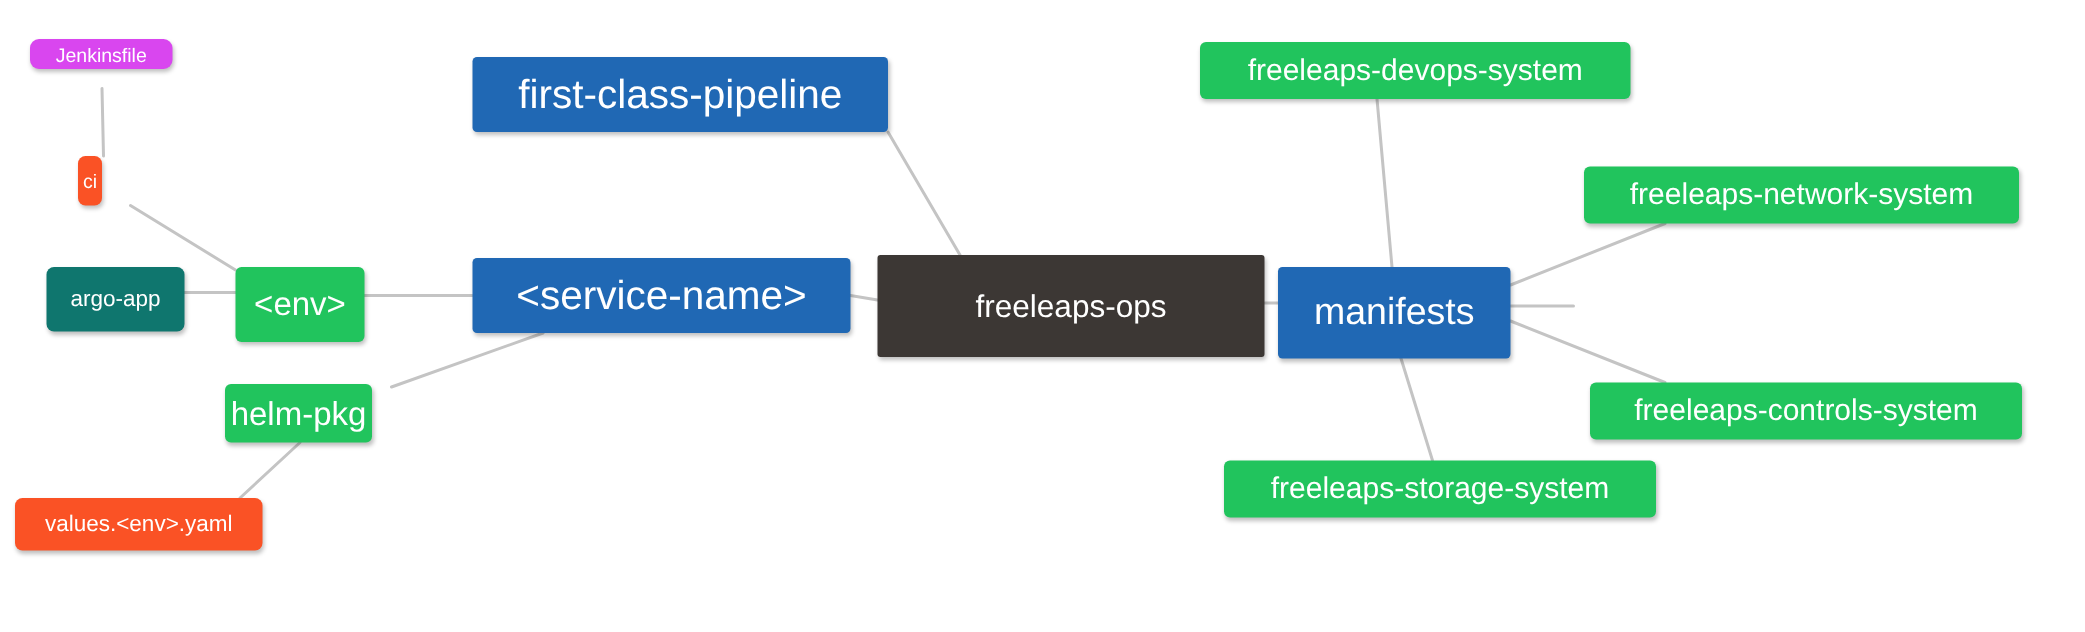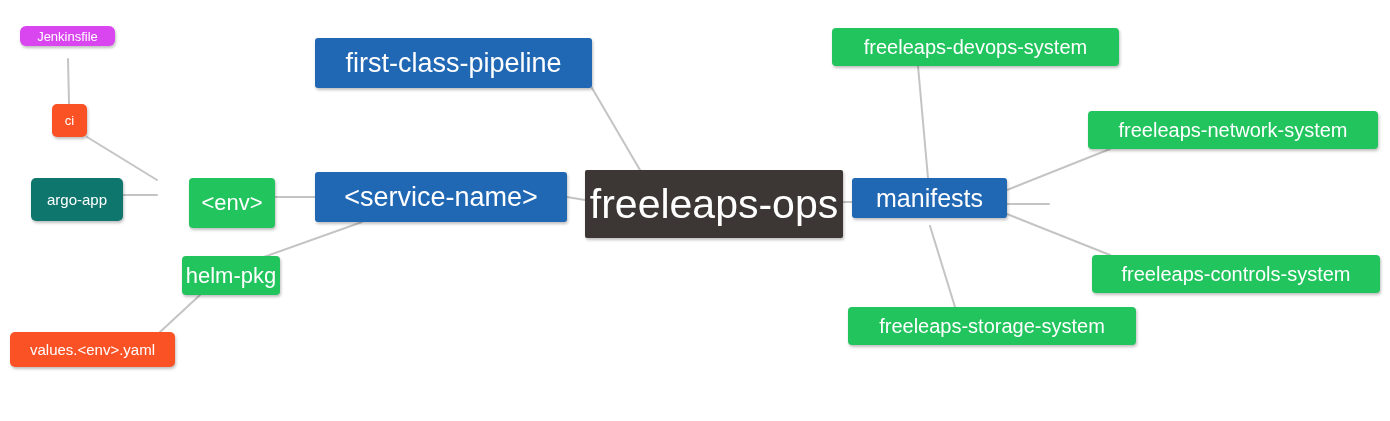--- a/index.html
+++ b/index.html
@@ -49,7 +49,6 @@
   .n-green {
     background: #21c45d;
     border-radius: 4px;
-    margin-left: 32px;
   }
   .n-green-lg { font-size: 22px; }
   .n-green-md { font-size: 20px; }

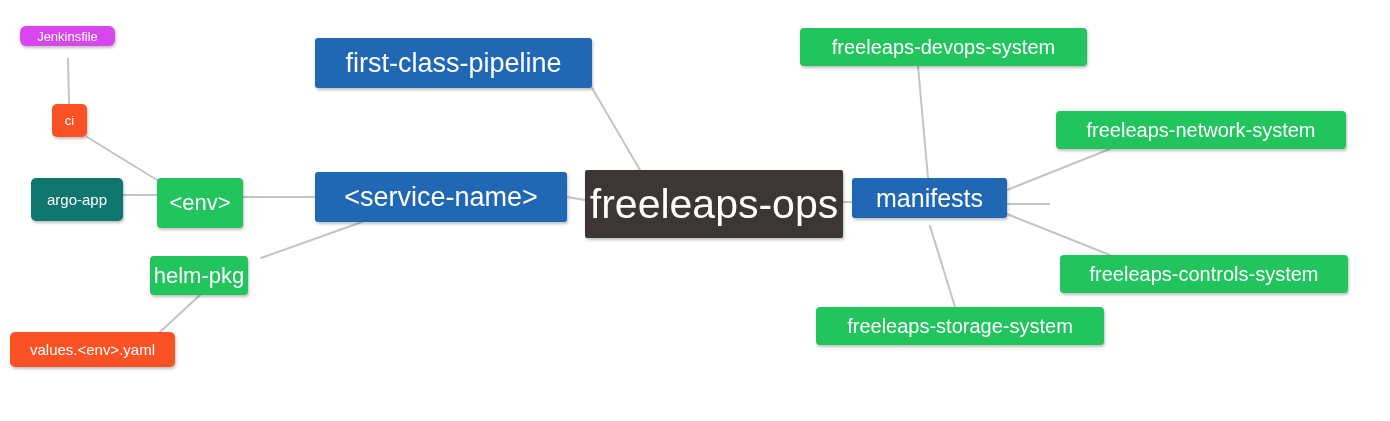--- a/index.html
+++ b/index.html
@@ -102,7 +102,7 @@
     <span>&lt;env&gt;</span>
   </div>
 
-  <div class="node n-red n-red-sm" style="left: 52px; top: 104px; width: 35px; height: 33px; background: rgb(250, 82, 37);">
+  <div class="node n-red n-red-sm" style="left: 52px; top: 104px; width: 16px; height: 33px; background: rgb(250, 82, 37);">
     <span>ci</span>
   </div>
 

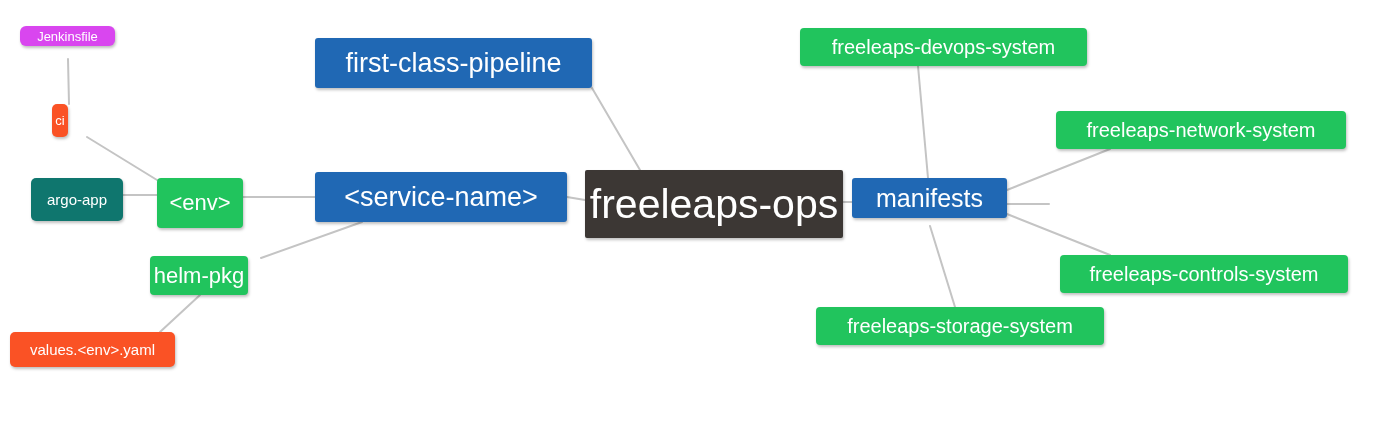--- a/index.html
+++ b/index.html
@@ -37,7 +37,7 @@
   }
   .n-root {
     background: #3c3734;
-    font-size: 41px;
+    font-size: 21px;
     border-radius: 2px;
   }
   .n-blue {

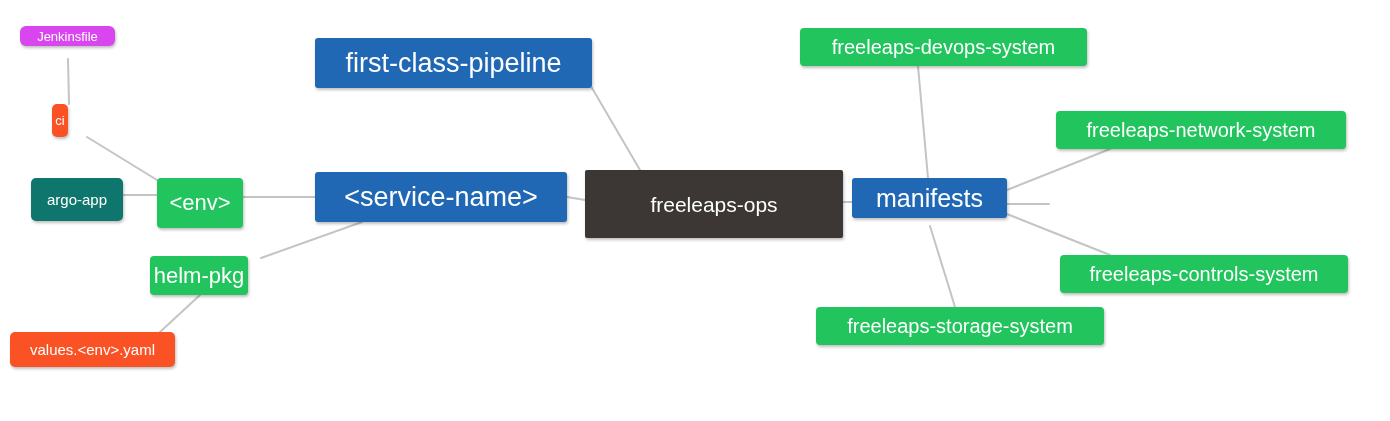--- a/index.html
+++ b/index.html
@@ -122,7 +122,7 @@
     <span>values.&lt;env&gt;.yaml</span>
   </div>
 
-  <div class="node n-blue n-blue-md" style="left: 852px; top: 178px; width: 155px; height: 40px; background: rgb(32, 104, 180);">
+  <div class="node n-blue n-blue-md" style="left: 852px; top: 178px; width: 155px; height: 61px; background: rgb(32, 104, 180);">
     <span>manifests</span>
   </div>
 

